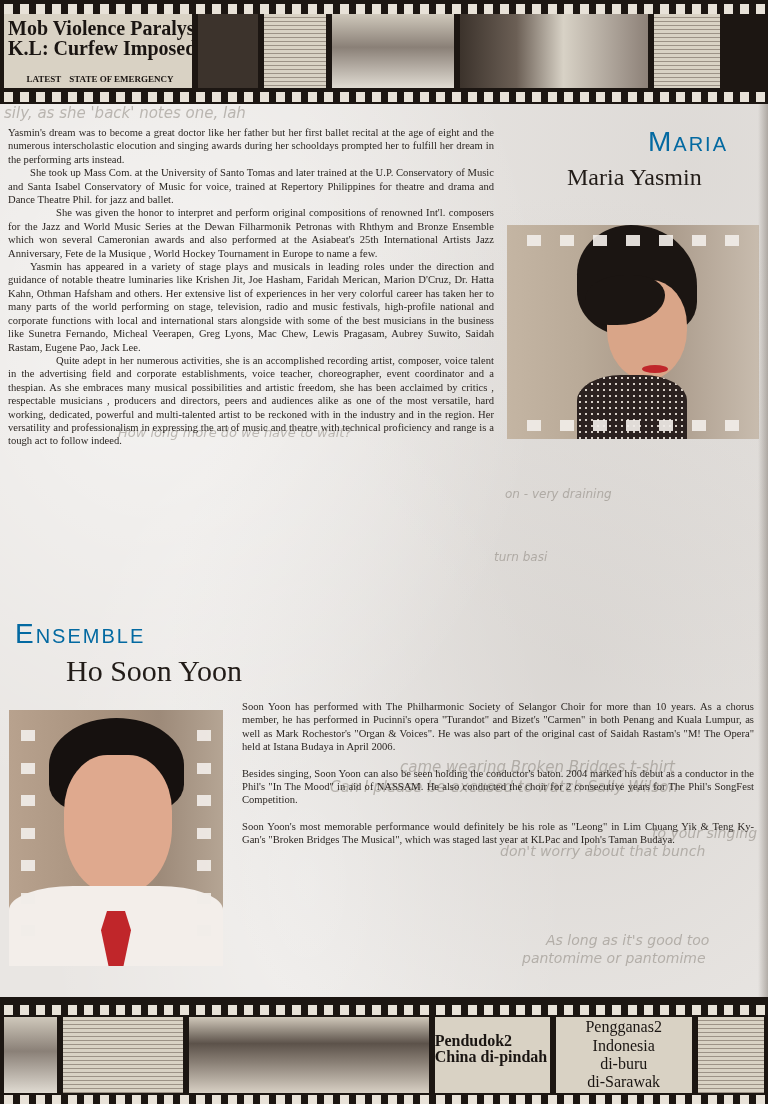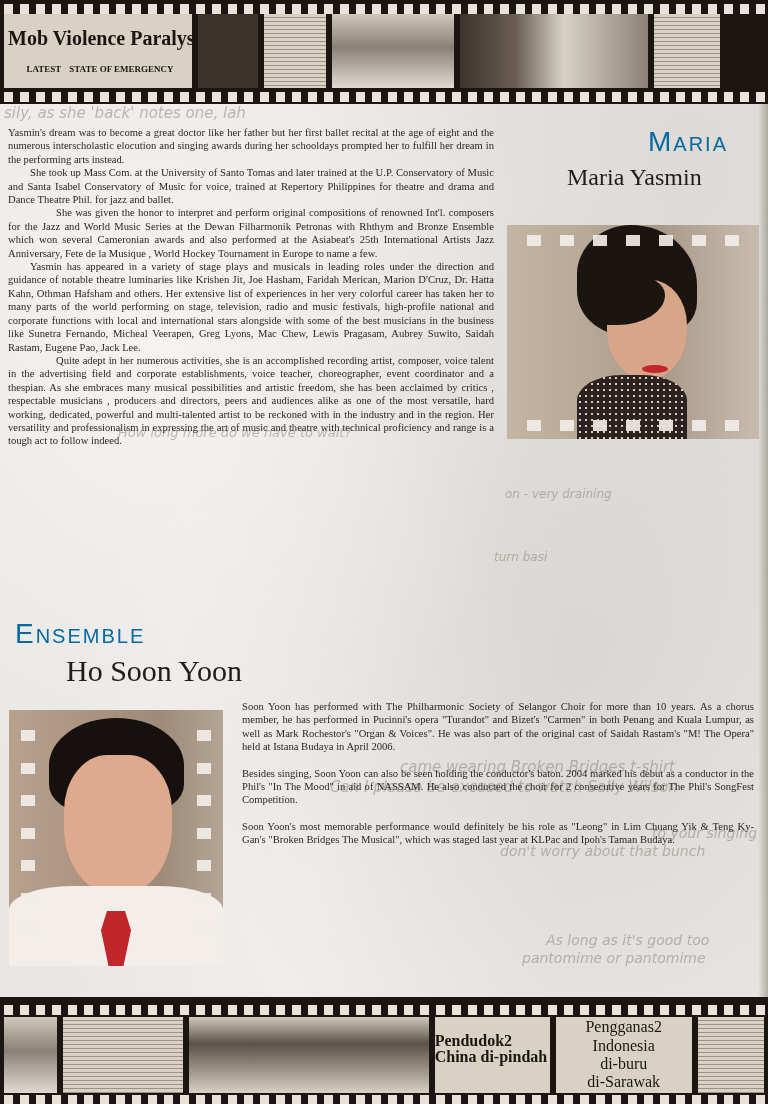--- a/index.html
+++ b/index.html
@@ -65,6 +65,7 @@
   <div class="frames" style="top:14px; height:74px;">
     <div class="frame" style="width:184px; align-items:flex-start; padding-left:4px;">
       <div class="headline big">Mob Violence Paralyses</div>
+      <div class="headline big">K.L: Curfew Imposed</div>
       <div style="display:flex; gap:8px; align-self:center;">
         <div class="headline small">LATEST</div>
         <div class="headline small">STATE OF EMERGENCY</div>

